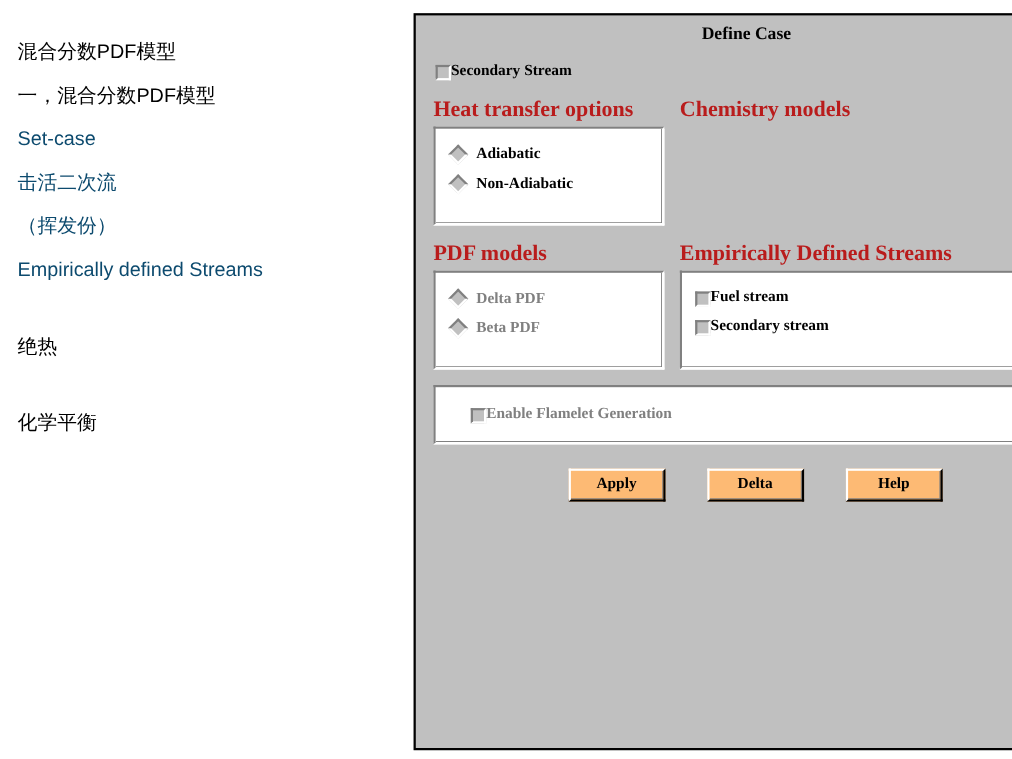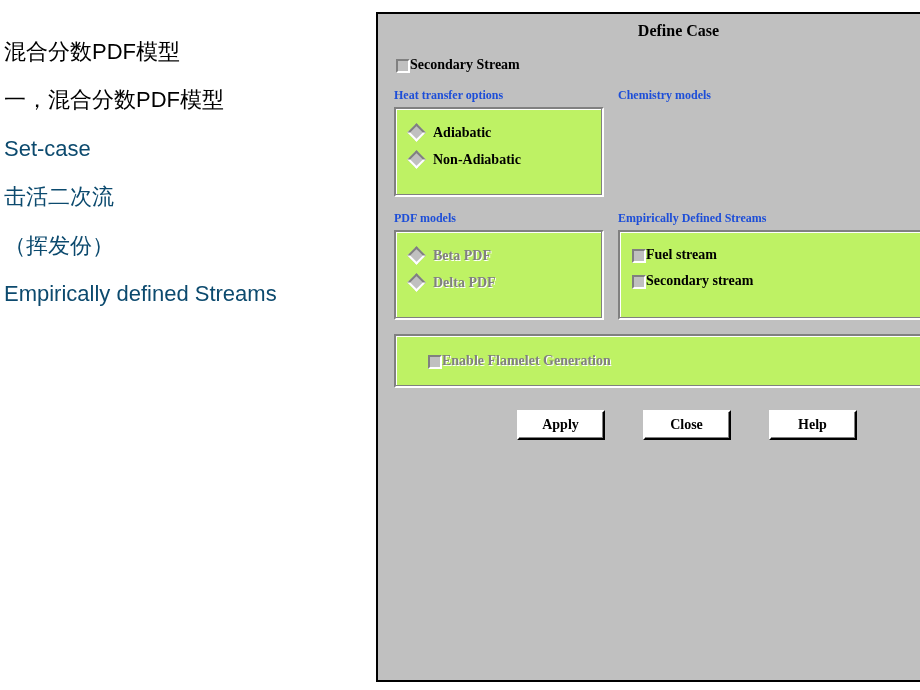--- a/index.html
+++ b/index.html
@@ -13,10 +13,10 @@
     }
     .left-text {
       position: absolute;
-      left: 4px;
+      left: 16px;
       top: 28px;
       width: 360px;
-      font-size: 22px;
+      font-size: 18px;
       line-height: 2.2;
       color: #000;
     }

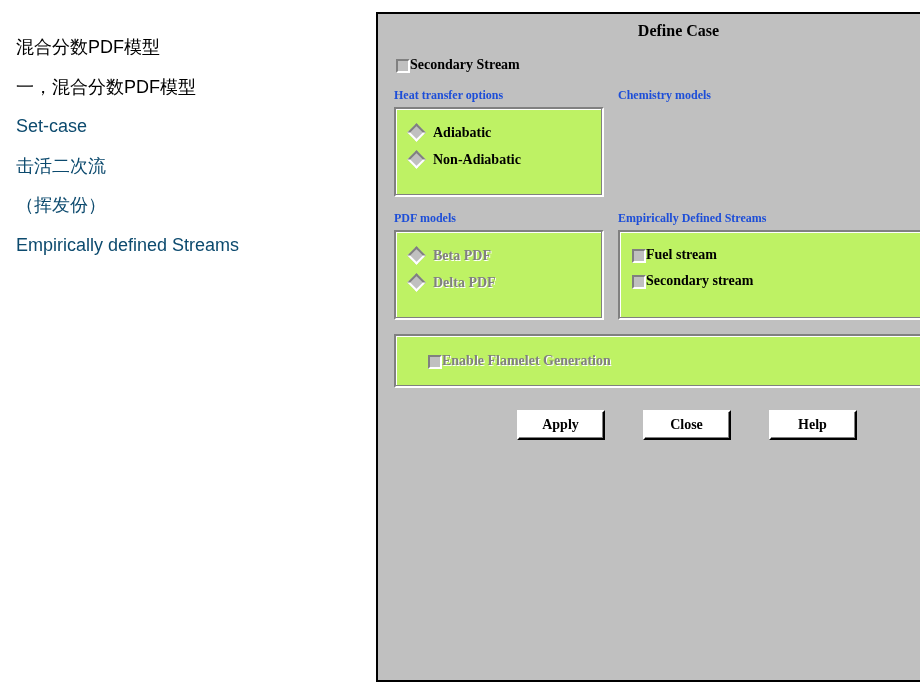--- a/index.html
+++ b/index.html
@@ -54,8 +54,8 @@
     }
     .section-label {
       font-weight: bold;
-      font-size: 12px;
-      color: #1d4ed8;
+      font-size: 20px;
+      color: #b91c1c;
       margin-bottom: 4px;
       padding-left: 0;
     }

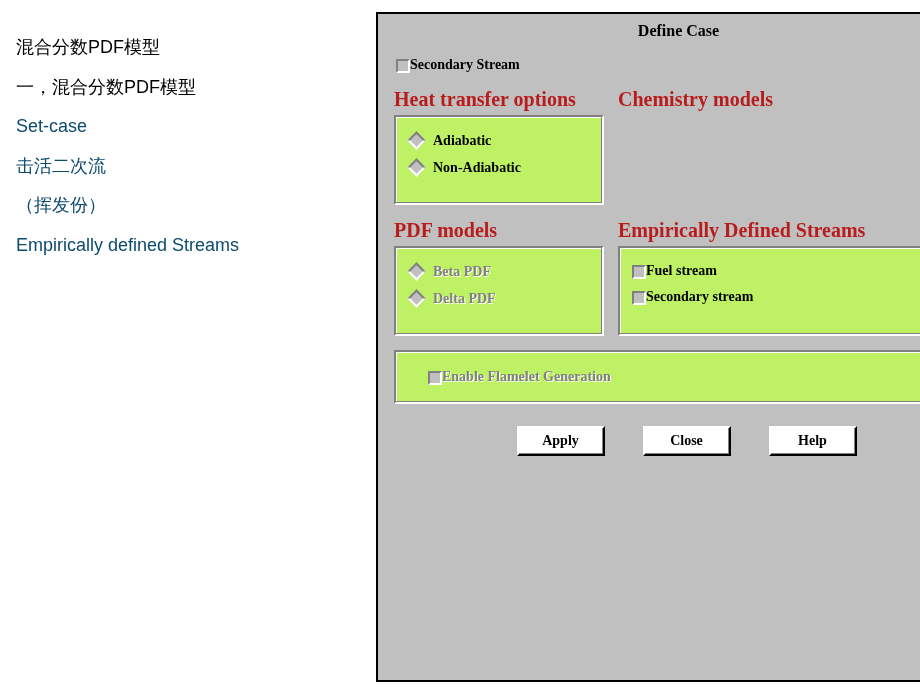--- a/index.html
+++ b/index.html
@@ -73,7 +73,7 @@
       border-right: 2px solid #fff;
       border-bottom: 2px solid #fff;
       padding: 10px 10px;
-      background: #bef264;
+      background: #ffffff;
       box-shadow: inset -1px -1px 0 #808080, inset 1px 1px 0 #fff;
     }
 

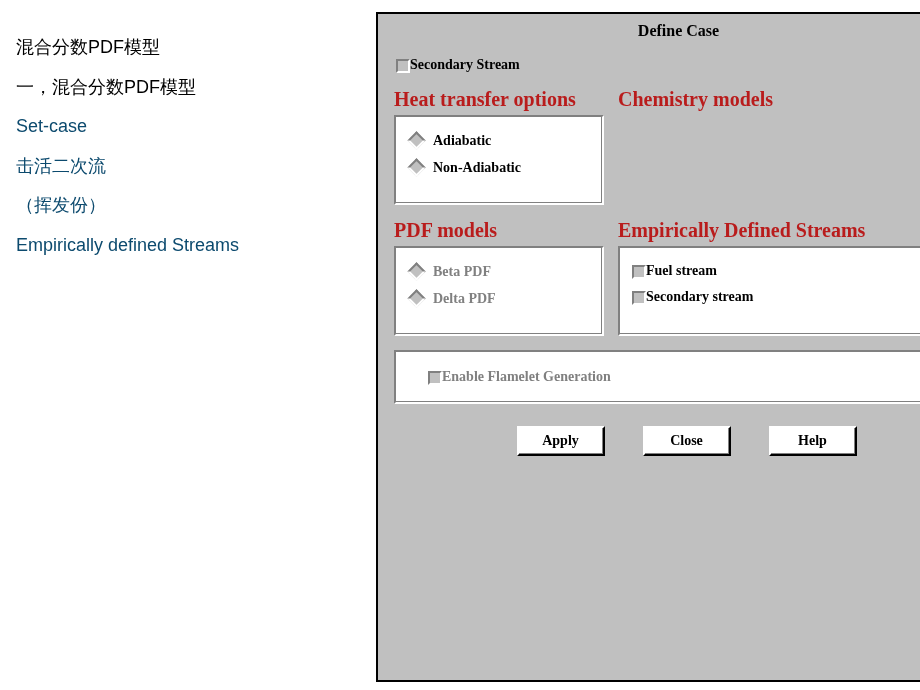--- a/index.html
+++ b/index.html
@@ -206,11 +206,11 @@
         <div class="group-box pdf-box">
           <div class="opt-row disabled">
             <div class="diamond"></div>
+            <span>Delta PDF</span>
+          </div>
+          <div class="opt-row disabled">
+            <div class="diamond"></div>
             <span>Beta PDF</span>
-          </div>
-          <div class="opt-row disabled">
-            <div class="diamond"></div>
-            <span>Delta PDF</span>
           </div>
         </div>
       </div>

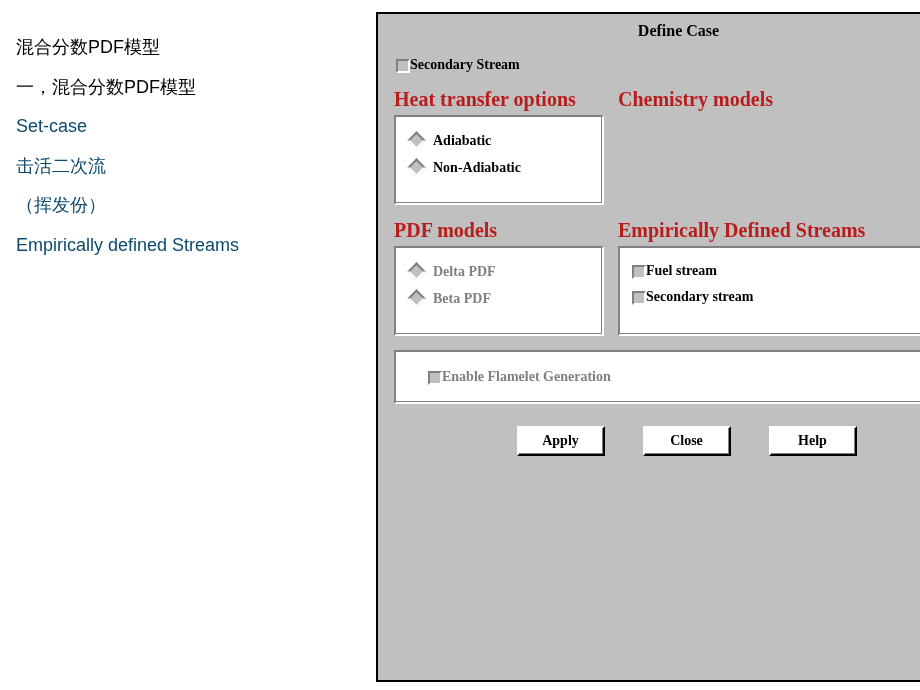--- a/index.html
+++ b/index.html
@@ -170,6 +170,7 @@
   <p class="red">击活二次流</p>
   <p class="red">（挥发份）</p>
   <p class="red">Empirically defined Streams</p>
+  <p class="gap">绝热</p>
 </div>
 
 <div class="dialog">

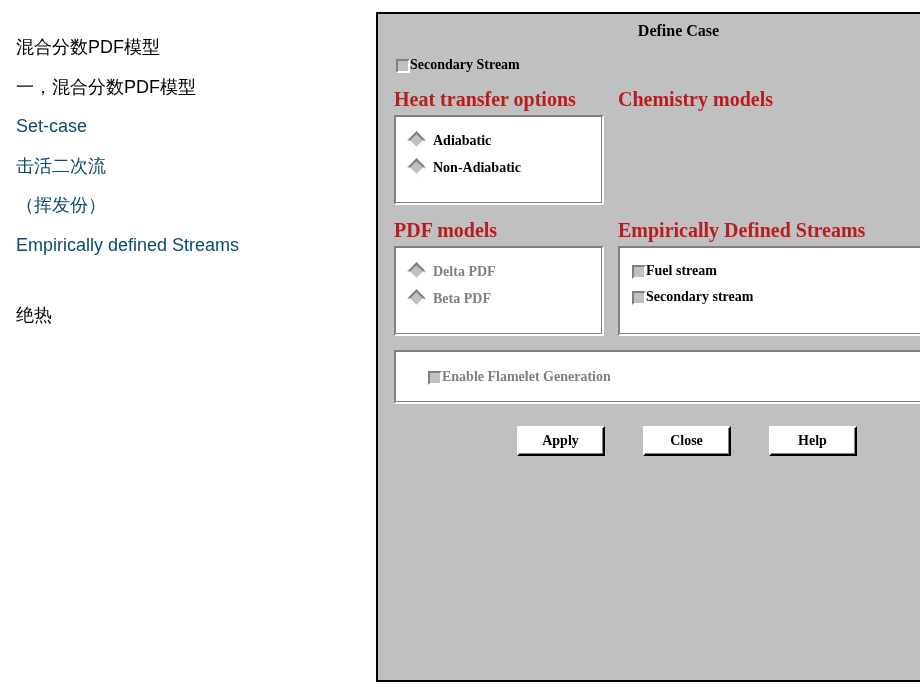--- a/index.html
+++ b/index.html
@@ -171,6 +171,7 @@
   <p class="red">（挥发份）</p>
   <p class="red">Empirically defined Streams</p>
   <p class="gap">绝热</p>
+  <p class="gap">化学平衡</p>
 </div>
 
 <div class="dialog">

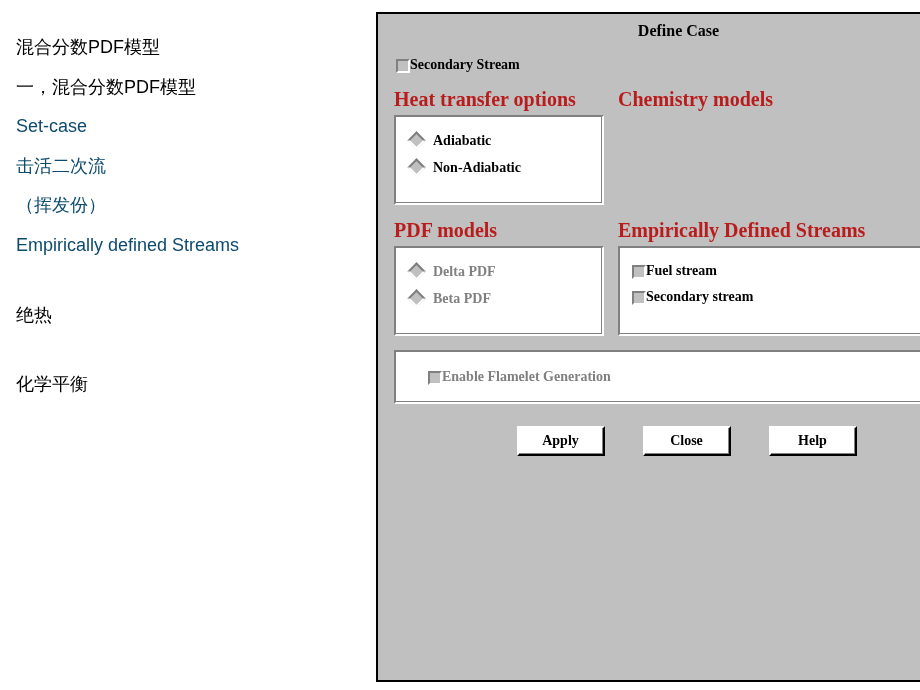--- a/index.html
+++ b/index.html
@@ -141,7 +141,7 @@
     .btn {
       width: 88px;
       height: 30px;
-      background: #ffffff;
+      background: #fdba74;
       border-top: 2px solid #fff;
       border-left: 2px solid #fff;
       border-right: 2px solid #000;

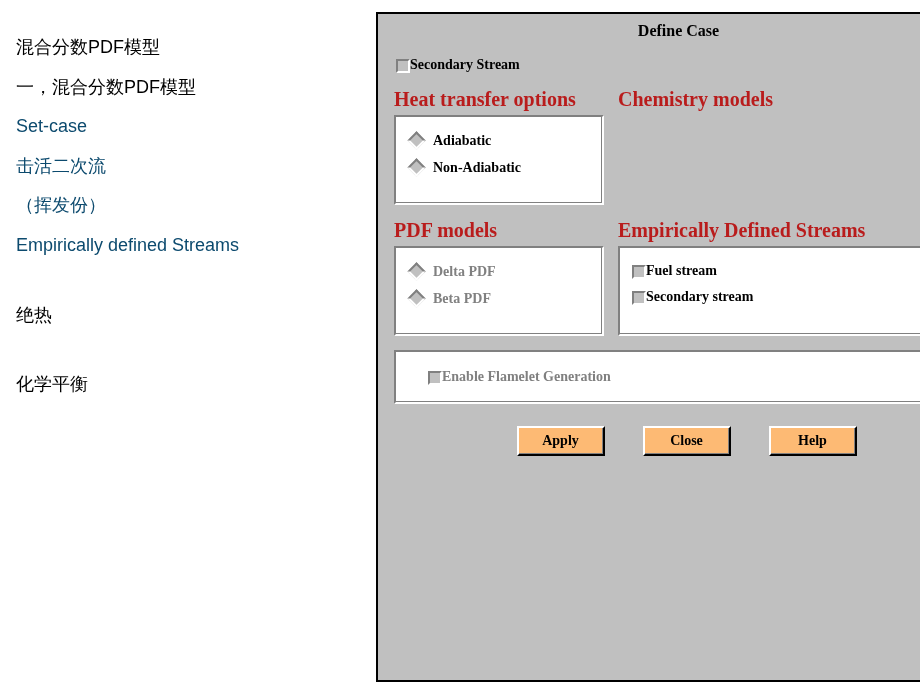--- a/index.html
+++ b/index.html
@@ -242,7 +242,7 @@
 
     <div class="button-row">
       <div class="btn">Apply</div>
-      <div class="btn">Close</div>
+      <div class="btn">Delta</div>
       <div class="btn">Help</div>
     </div>
 

